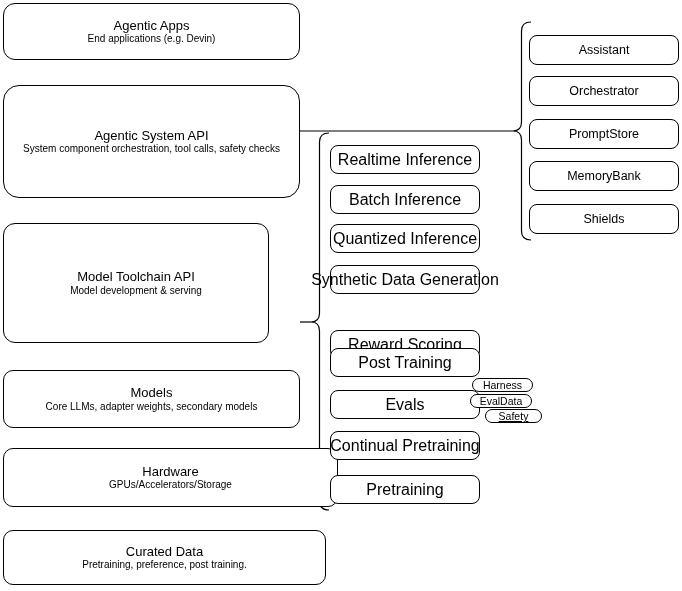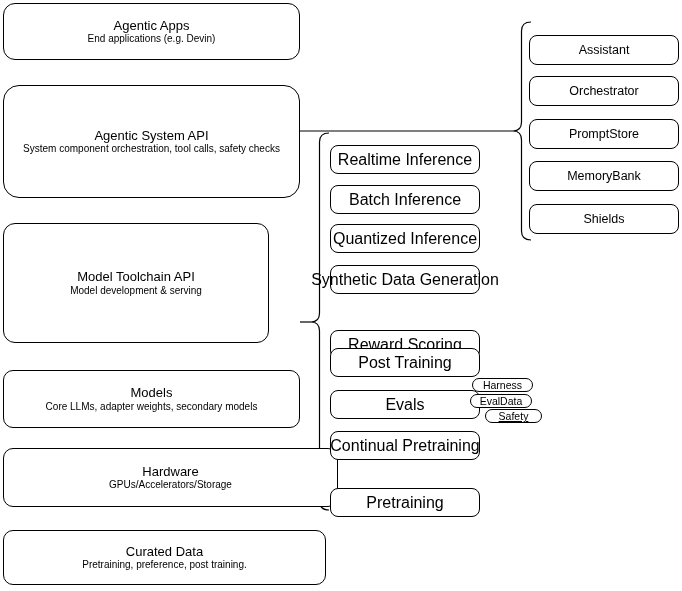--- a/index.html
+++ b/index.html
@@ -145,7 +145,7 @@
   <div class="node mid-node" style="top:431px;">
     <span>Continual Pretraining</span>
   </div>
-  <div class="node mid-node" style="top:488px;">
+  <div class="node mid-node" style="top:475px;">
     <span>Pretraining</span>
   </div>
 

